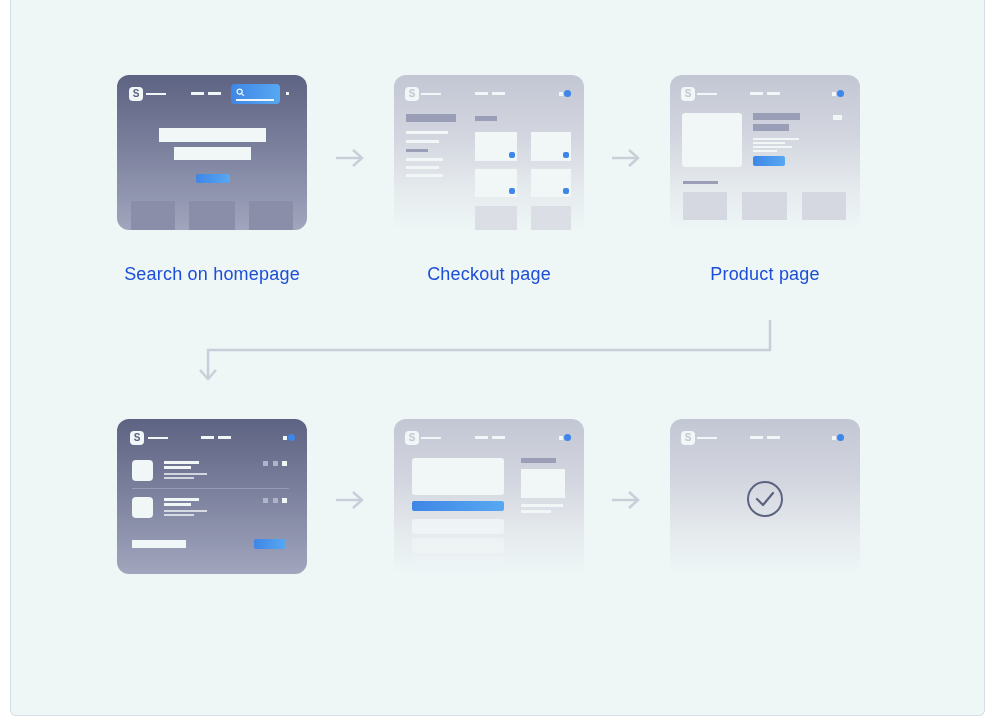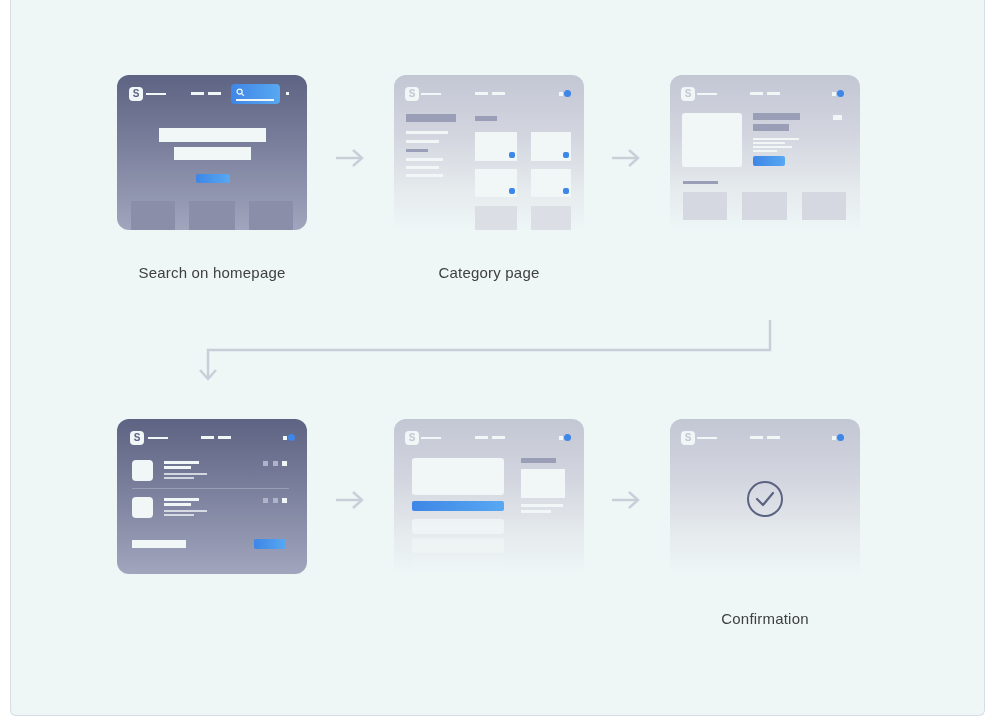--- a/index.html
+++ b/index.html
@@ -39,7 +39,7 @@
 
   .label {
     position: absolute; width: 190px; text-align: center;
-    font-size: 15px; color: #404040; letter-spacing: 0.2px;
+    font-size: 18px; color: #1d4ed8; letter-spacing: 0.2px;
   }
 
   .arrow { position: absolute; width: 34px; height: 24px; }

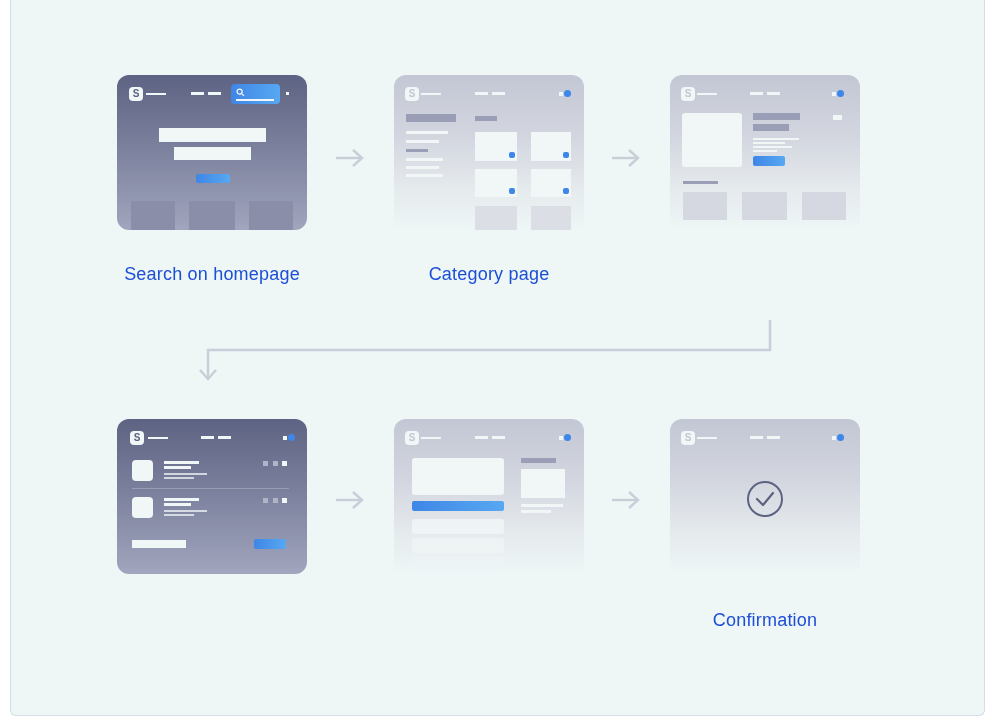--- a/index.html
+++ b/index.html
@@ -108,7 +108,7 @@
     <div class="abs" style="left:81px; top:131px; width:42px; height:24px; background:#dcdee6;"></div>
     <div class="abs" style="left:137px; top:131px; width:40px; height:24px; background:#dcdee6;"></div>
   </div>
-  <div class="label" style="left:383px; top:264px;">Category page</div>
+  <div class="label" style="left:383px; top:264px;">Checkout page</div>
 
   <svg class="arrow" style="left:598px; top:146px;" viewBox="0 0 34 24">
       <line x1="3" y1="12" x2="29" y2="12" stroke="#c9ced9" stroke-width="2.4"></line>

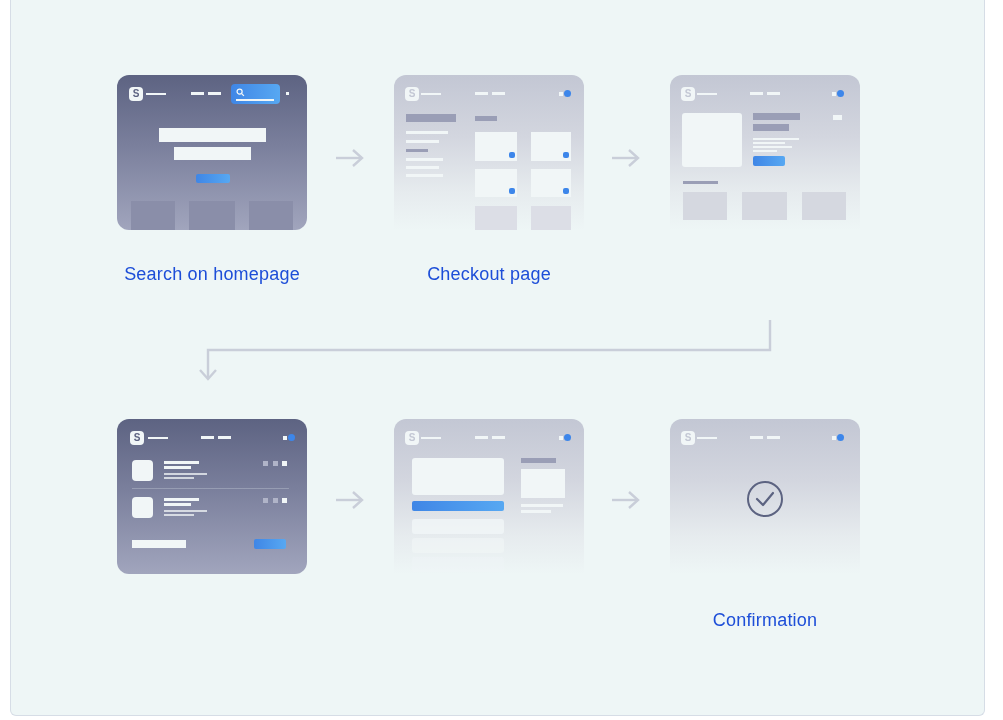--- a/index.html
+++ b/index.html
@@ -140,6 +140,7 @@
     <div class="abs" style="left:72px; top:117px; width:45px; height:28px; background:#d5d8e0;"></div>
     <div class="abs" style="left:132px; top:117px; width:44px; height:28px; background:#d5d8e0;"></div>
   </div>
+  <div class="label" style="left:659px; top:264px;">Product page</div>
 
   <svg class="abs" style="left:180px; top:318px;" width="600" height="66" viewBox="0 0 600 66">
     <polyline points="579,2 579,32 17,32 17,60" fill="none" stroke="#c9ced9" stroke-width="2.4"></polyline>

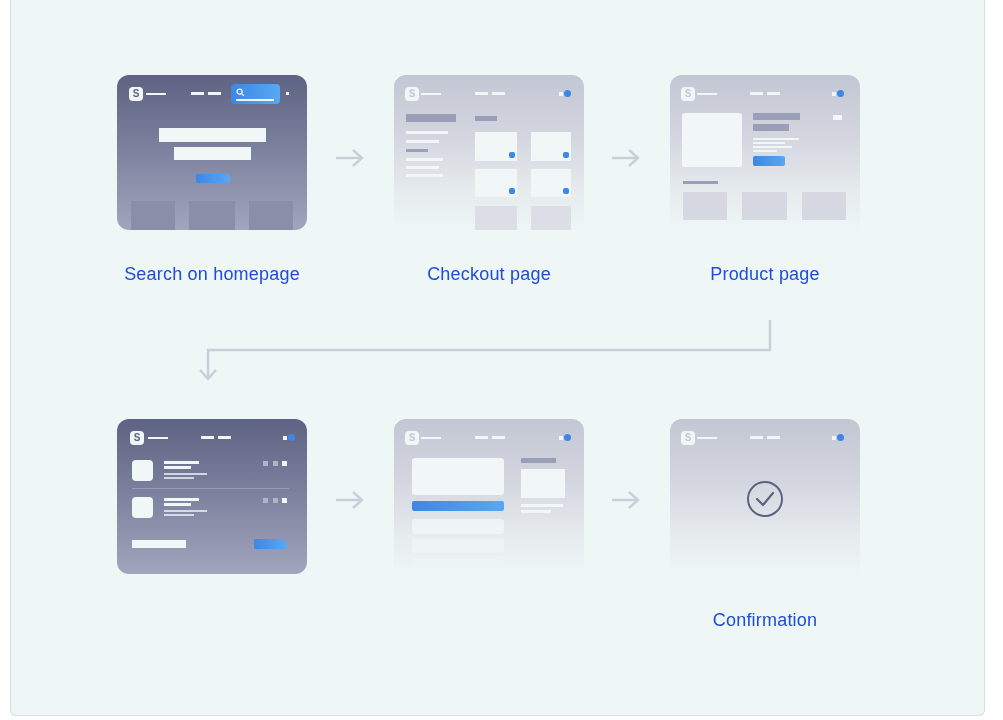--- a/index.html
+++ b/index.html
@@ -227,7 +227,6 @@
       <polyline points="11,19 17,25 27,13" fill="none" stroke="#5c6381" stroke-width="2.2" stroke-linecap="round" stroke-linejoin="round"></polyline>
     </svg>
   </div>
-  <div class="label" style="left:659px; top:610px;">Confirmation</div>
 
 </div>
 

